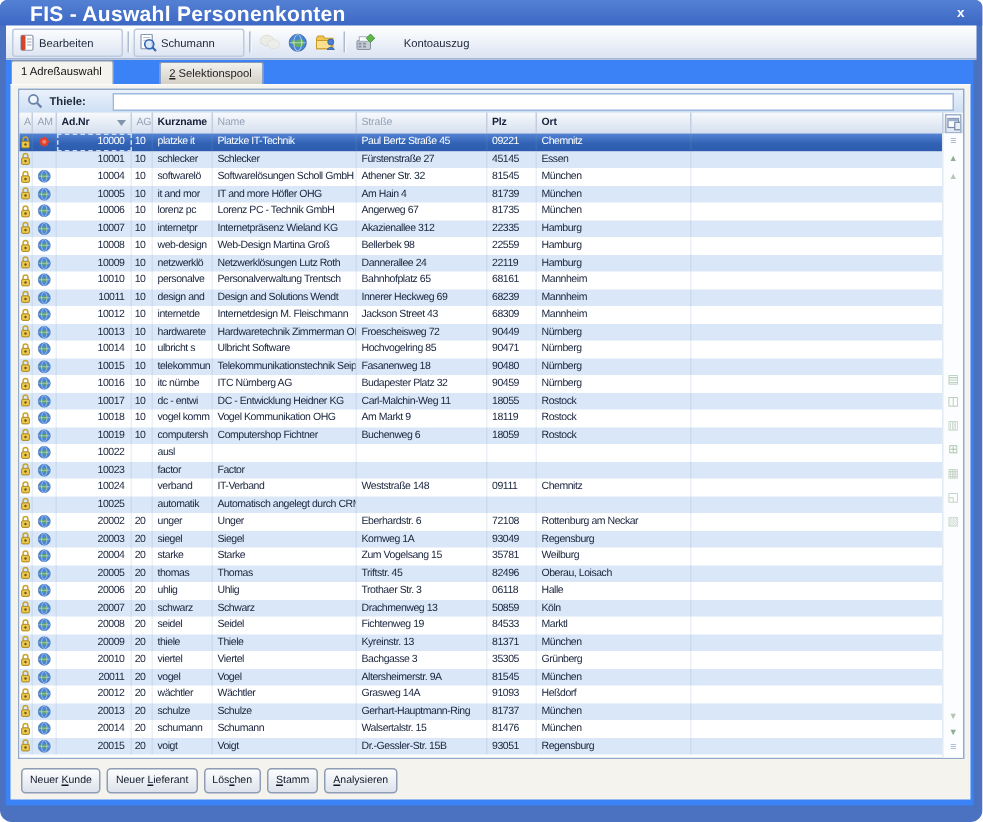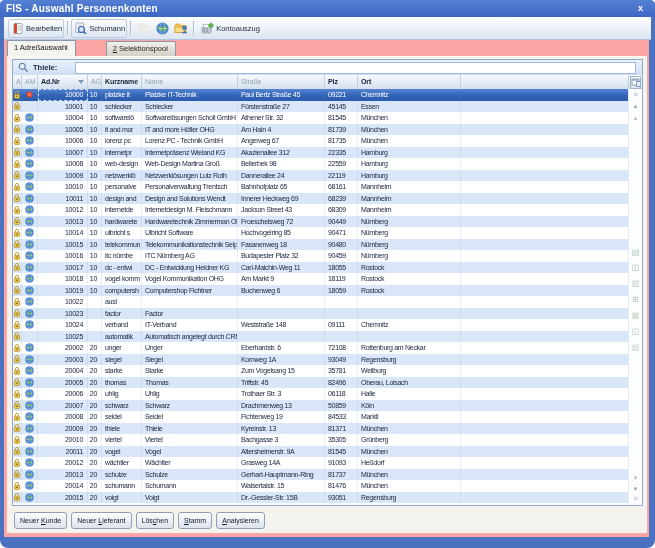--- a/index.html
+++ b/index.html
@@ -6,7 +6,7 @@
   body{width:655px;height:548px;position:relative;font-family:"Liberation Sans",sans-serif;overflow:hidden;}
   .window{position:absolute;inset:0;background:#4a72c0;border-radius:5px 5px 8px 8px;}
   .titlebar{position:absolute;left:0;top:0;right:0;height:17px;background:linear-gradient(#5480d4,#3c68c4);border-radius:5px 5px 0 0;display:flex;align-items:center;color:#fff;}
-  .title-text{font-size:10px;font-weight:bold;padding-left:6px;letter-spacing:.2px;}
+  .title-text{font-size:14px;font-weight:bold;padding-left:20px;letter-spacing:.2px;}
   .close-btn{position:absolute;right:12px;top:3px;font-size:9px;font-weight:bold;color:#fff;cursor:default;}
   .toolbar{position:absolute;left:4px;right:4px;top:17px;height:22px;background:linear-gradient(#ffffff,#dbe4f2);border-bottom:1px solid #b7c3d8;display:flex;align-items:center;padding-left:4px;}
   .tb-btn{display:flex;align-items:center;gap:2px;border:1px solid #becbdf;border-radius:2px;padding:1px 1px 1px 2px;height:15px;font-size:7.5px;color:#1c2538;}

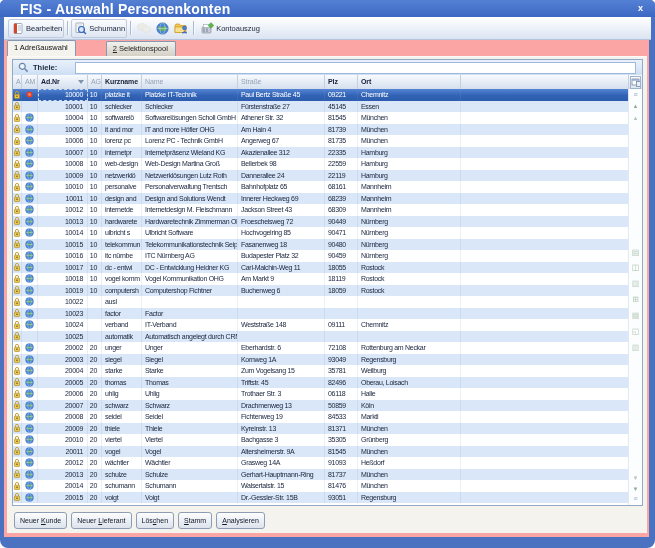--- a/index.html
+++ b/index.html
@@ -9,7 +9,7 @@
   .title-text{font-size:14px;font-weight:bold;padding-left:20px;letter-spacing:.2px;}
   .close-btn{position:absolute;right:12px;top:3px;font-size:9px;font-weight:bold;color:#fff;cursor:default;}
   .toolbar{position:absolute;left:4px;right:4px;top:17px;height:22px;background:linear-gradient(#ffffff,#dbe4f2);border-bottom:1px solid #b7c3d8;display:flex;align-items:center;padding-left:4px;}
-  .tb-btn{display:flex;align-items:center;gap:2px;border:1px solid #becbdf;border-radius:2px;padding:1px 1px 1px 2px;height:15px;font-size:7.5px;color:#1c2538;}
+  .tb-btn{display:flex;align-items:center;gap:2px;border:1px solid #becbdf;border-radius:2px;padding:1px 19px 1px 2px;height:15px;font-size:7.5px;color:#1c2538;}
   .tb-flat{display:flex;align-items:center;gap:2px;padding:1px 3px;height:15px;font-size:7.5px;color:#1c2538;}
   .tb-ico{display:flex;align-items:center;padding:0 2.5px;}
   .tb-sep{width:1px;height:14px;background:#aebccf;margin:0 3px;box-shadow:1px 0 0 #f4f7fb;}

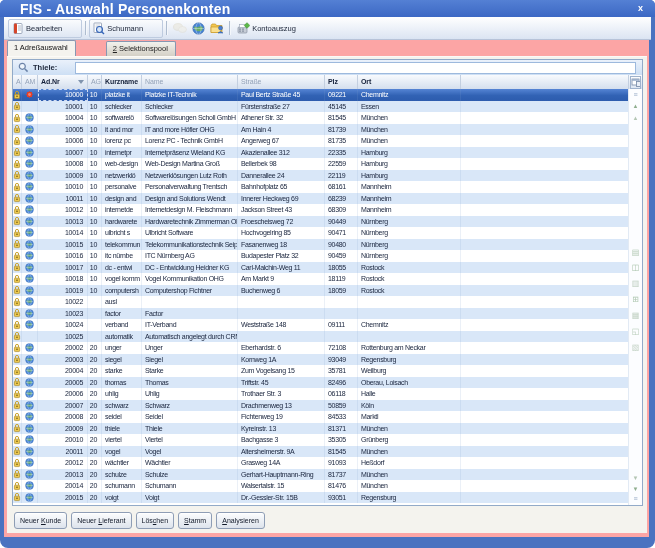--- a/index.html
+++ b/index.html
@@ -10,7 +10,7 @@
   .close-btn{position:absolute;right:12px;top:3px;font-size:9px;font-weight:bold;color:#fff;cursor:default;}
   .toolbar{position:absolute;left:4px;right:4px;top:17px;height:22px;background:linear-gradient(#ffffff,#dbe4f2);border-bottom:1px solid #b7c3d8;display:flex;align-items:center;padding-left:4px;}
   .tb-btn{display:flex;align-items:center;gap:2px;border:1px solid #becbdf;border-radius:2px;padding:1px 19px 1px 2px;height:15px;font-size:7.5px;color:#1c2538;}
-  .tb-flat{display:flex;align-items:center;gap:2px;padding:1px 3px;height:15px;font-size:7.5px;color:#1c2538;}
+  .tb-flat{display:flex;align-items:center;gap:19px;padding:1px 3px;height:15px;font-size:7.5px;color:#1c2538;}
   .tb-ico{display:flex;align-items:center;padding:0 2.5px;}
   .tb-sep{width:1px;height:14px;background:#aebccf;margin:0 3px;box-shadow:1px 0 0 #f4f7fb;}
   .client{position:absolute;left:4px;right:6px;top:40px;bottom:11px;background:#fca5a5;}

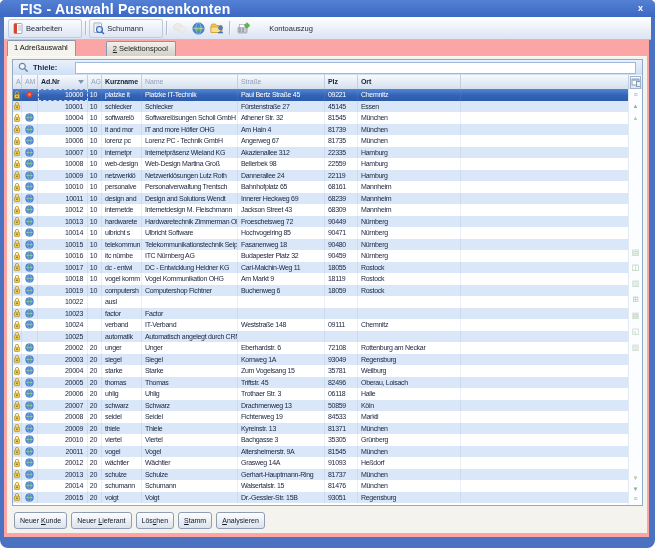--- a/index.html
+++ b/index.html
@@ -13,7 +13,7 @@
   .tb-flat{display:flex;align-items:center;gap:19px;padding:1px 3px;height:15px;font-size:7.5px;color:#1c2538;}
   .tb-ico{display:flex;align-items:center;padding:0 2.5px;}
   .tb-sep{width:1px;height:14px;background:#aebccf;margin:0 3px;box-shadow:1px 0 0 #f4f7fb;}
-  .client{position:absolute;left:4px;right:6px;top:40px;bottom:11px;background:#fca5a5;}
+  .client{position:absolute;left:4px;right:6px;top:40px;bottom:11px;background:#3b82f6;}
   .tabs{position:absolute;left:3px;top:0;height:16px;display:flex;align-items:flex-end;}
   .tab{font-size:7.5px;padding:2px 7px 2px 6px;margin-right:1px;border:1px solid #8697b2;border-bottom:none;border-radius:2px 2px 0 0;}
   .tab.active{background:#f4f3ee;color:#111;height:11px;position:relative;z-index:2;}

